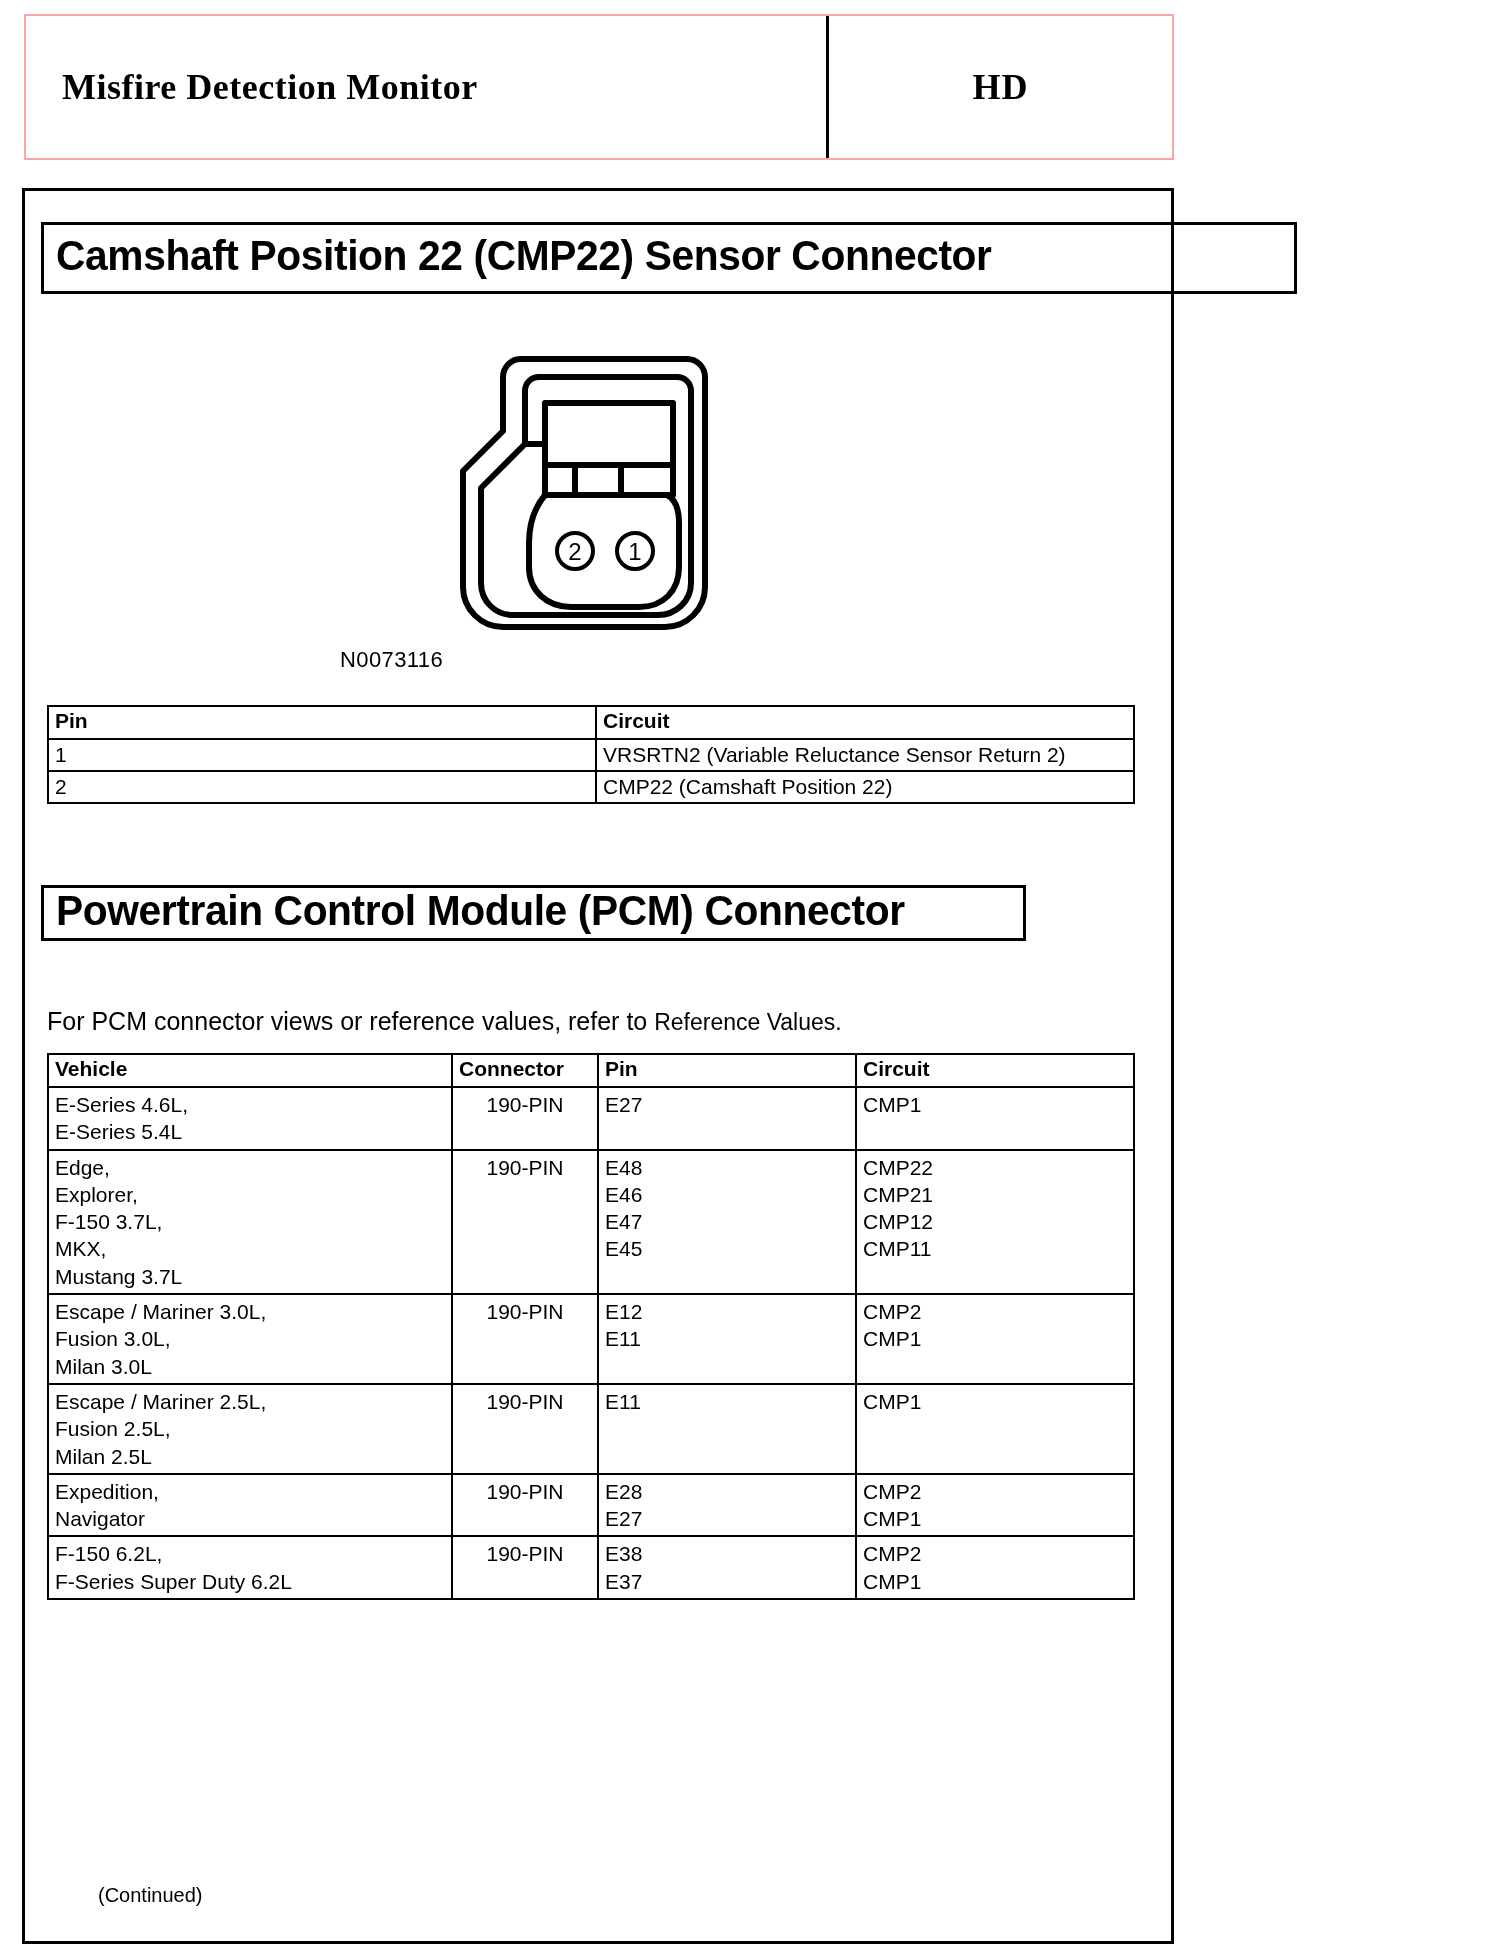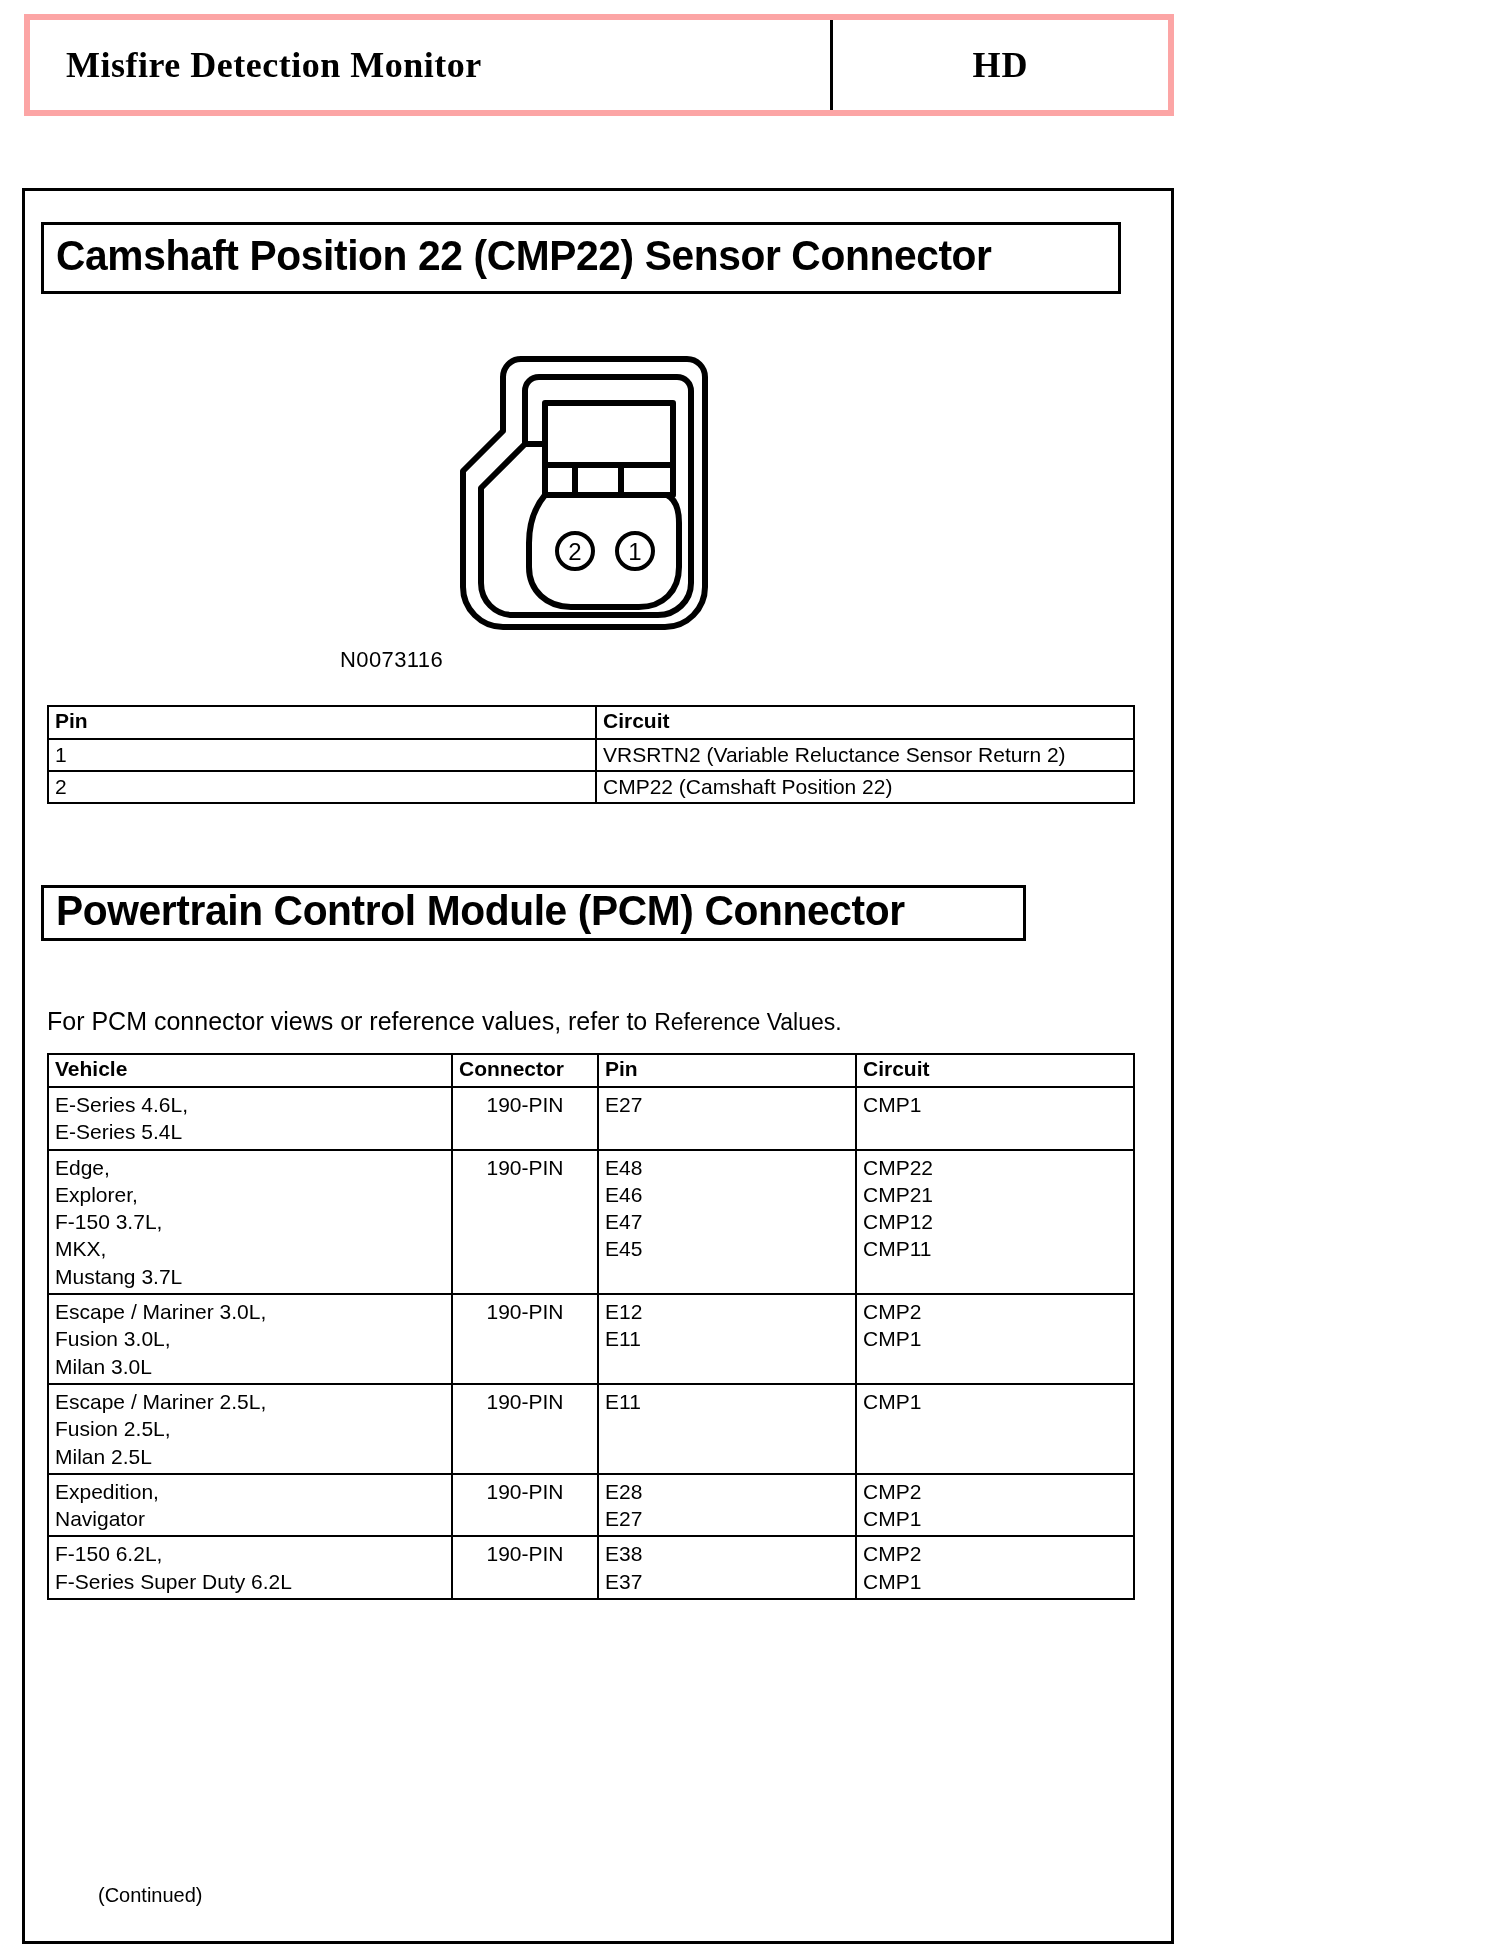--- a/index.html
+++ b/index.html
@@ -22,9 +22,9 @@
     left: 24px;
     top: 14px;
     width: 1150px;
-    height: 102px;
+    height: 146px;
     display: flex;
-    border: 6px solid #fca5a5;
+    border: 2px solid #fca5a5;
     box-sizing: border-box;
     justify-content: space-between;
   }

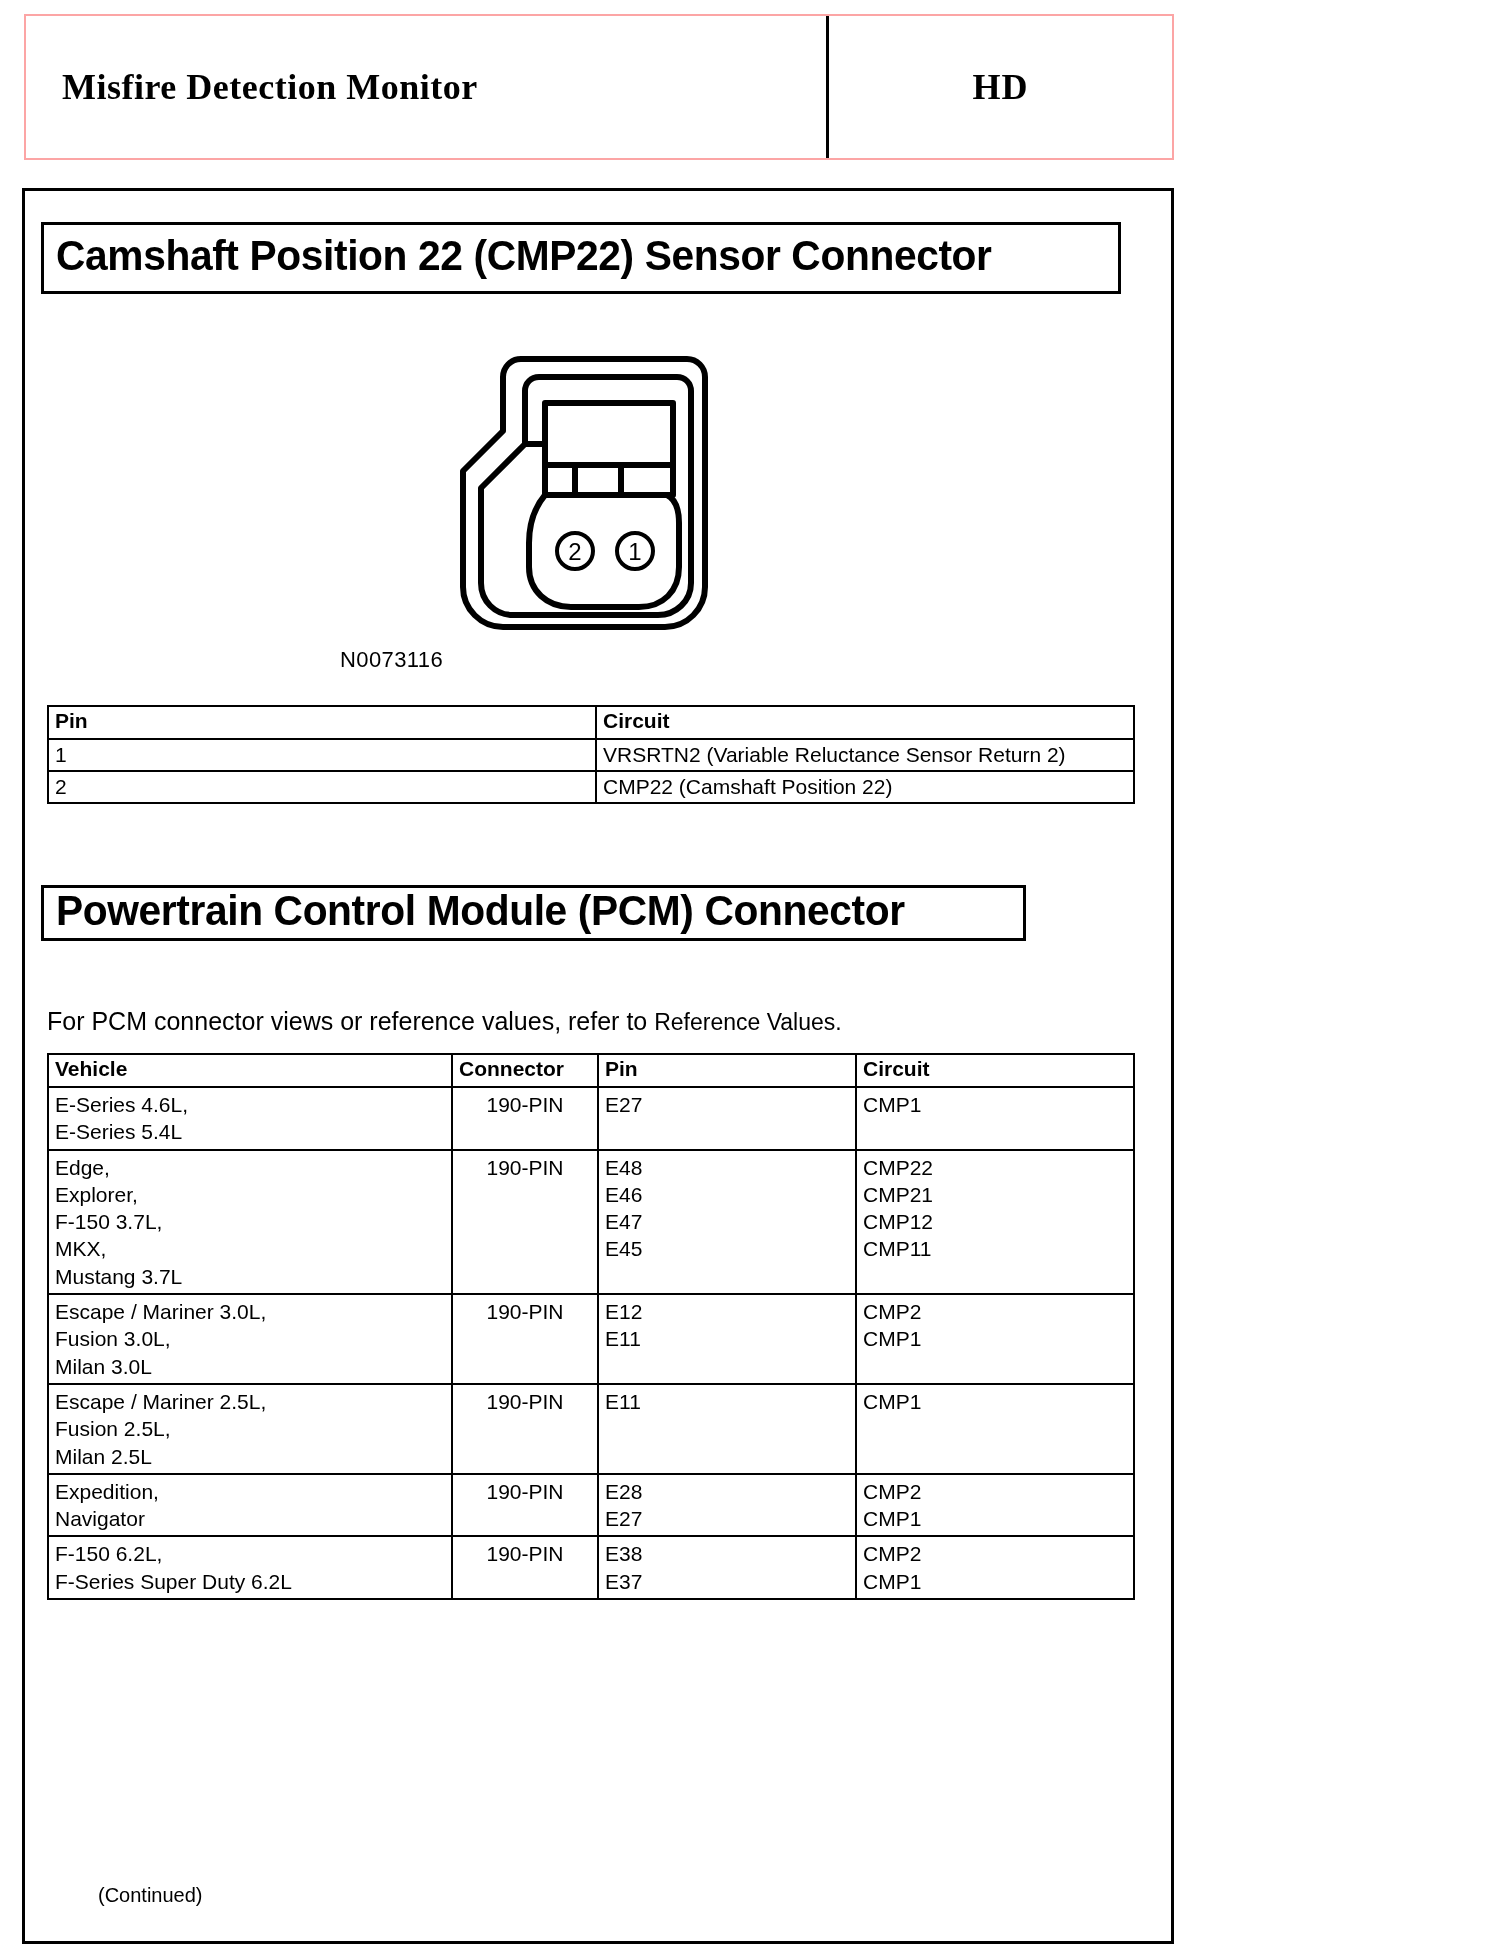--- a/index.html
+++ b/index.html
@@ -89,7 +89,7 @@
     position: absolute;
     left: 16px;
     top: 31px;
-    width: 1080px;
+    width: 1256px;
     height: 72px;
   }
   #banner-pcm {

